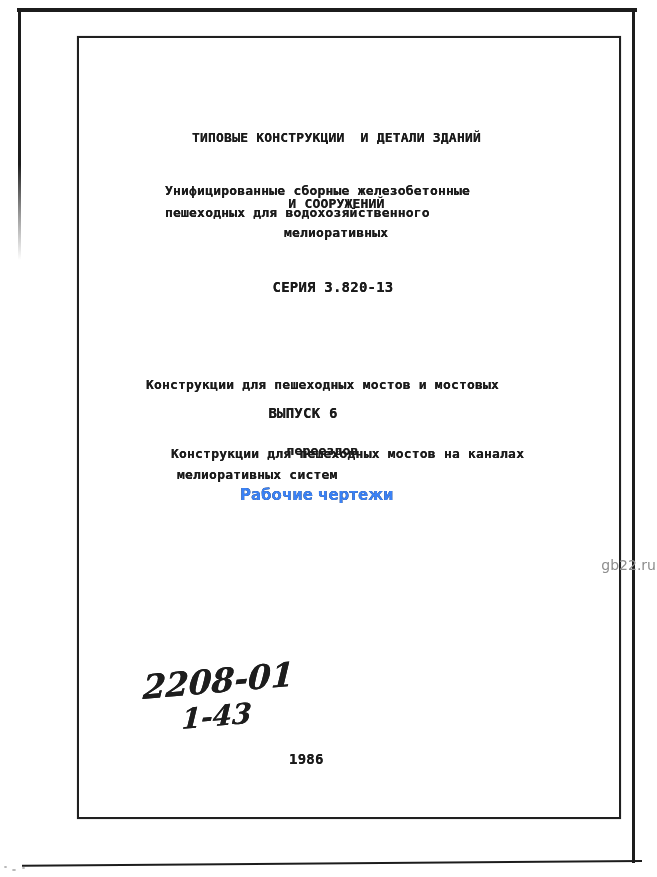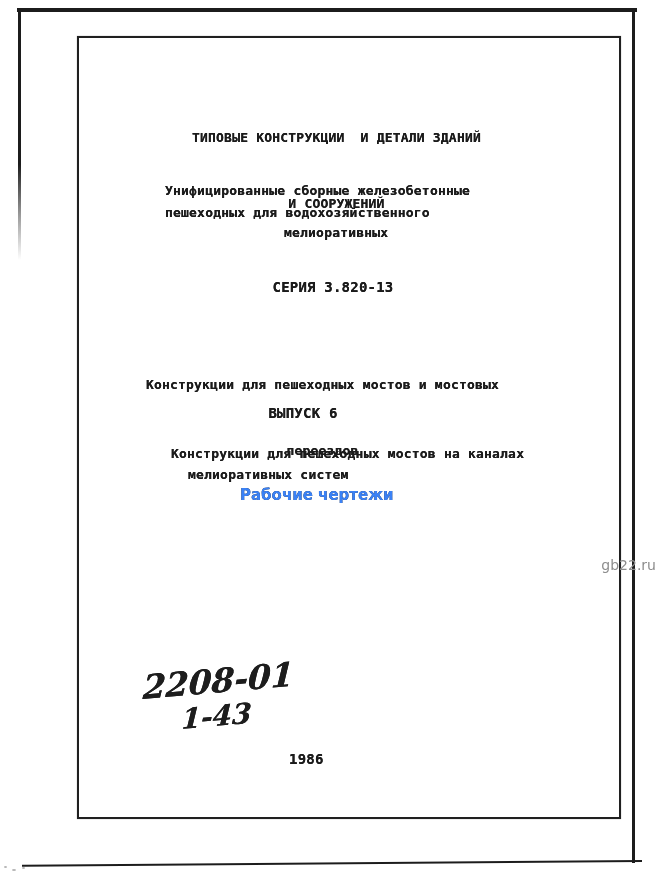--- a/index.html
+++ b/index.html
@@ -106,7 +106,7 @@
   <div class="tw tw-lg tw-center" style="left:203px; top:405px; width:200px;">ВЫПУСК 6</div>
 
   <div class="tw" style="left:171px; top:446px;">Конструкции для пешеходных мостов на каналах</div>
-  <div class="tw" style="left:188px; top:467px;">мелиоративных систем</div>
+  <div class="tw" style="left:177px; top:467px;">мелиоративных систем</div>
   <div class="print-sans" style="left:240px; top:486px;">Рабочие чертежи</div>
 
   <div class="hw hw1">2208-01</div>

